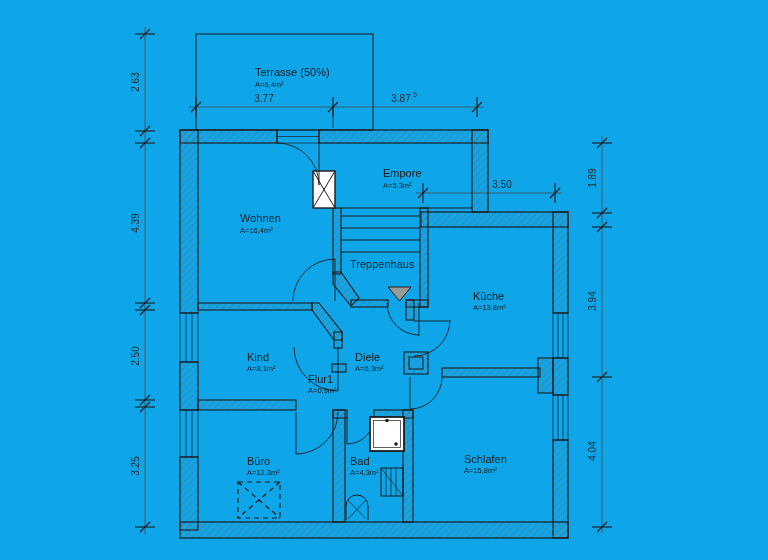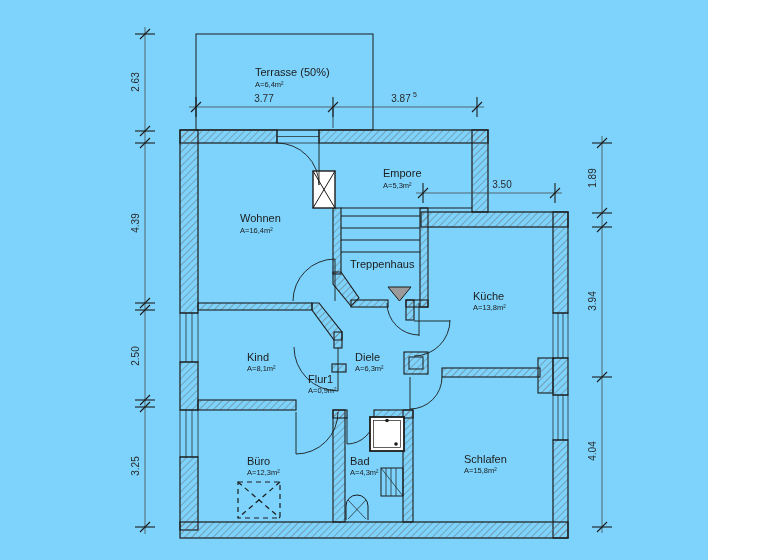--- a/index.html
+++ b/index.html
@@ -3,7 +3,7 @@
 <meta charset="utf-8">
 <style>
   html,body{margin:0;padding:0;background:#ffffff;}
-  .stage{width:708px;height:560px;position:relative;background:#7dd3fc;overflow:hidden;}
+  .stage{width:768px;height:560px;position:relative;background:#0ea5e9;overflow:hidden;}
   svg text{font-family:"Liberation Sans","DejaVu Sans",sans-serif;fill:#1c1c1c;}
   .room-name{font-size:11px;}
   .room-area{font-size:7.5px;}

